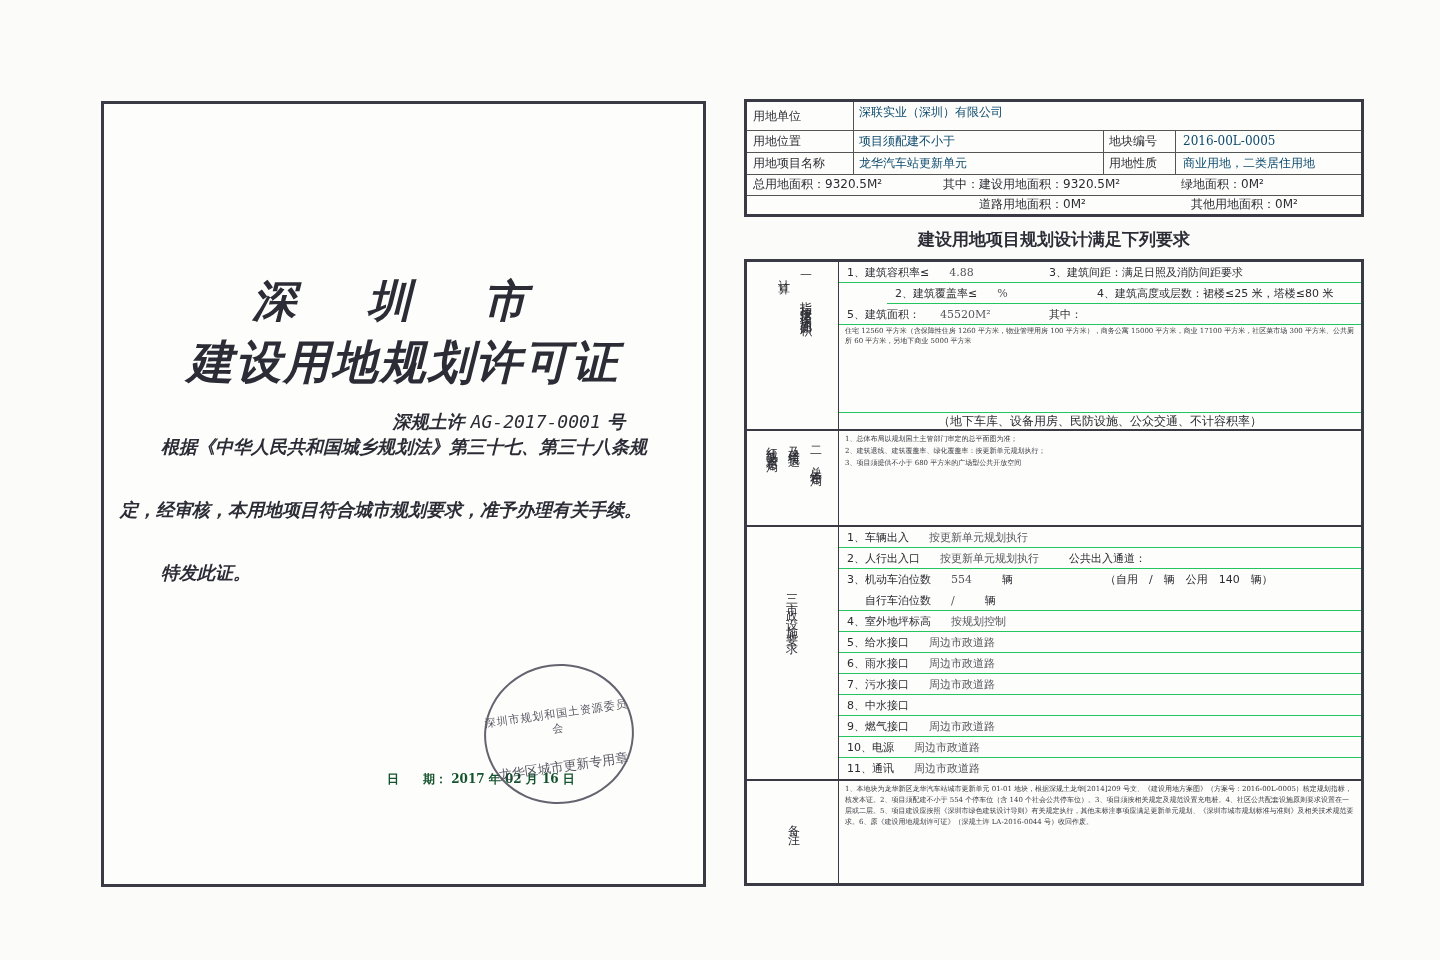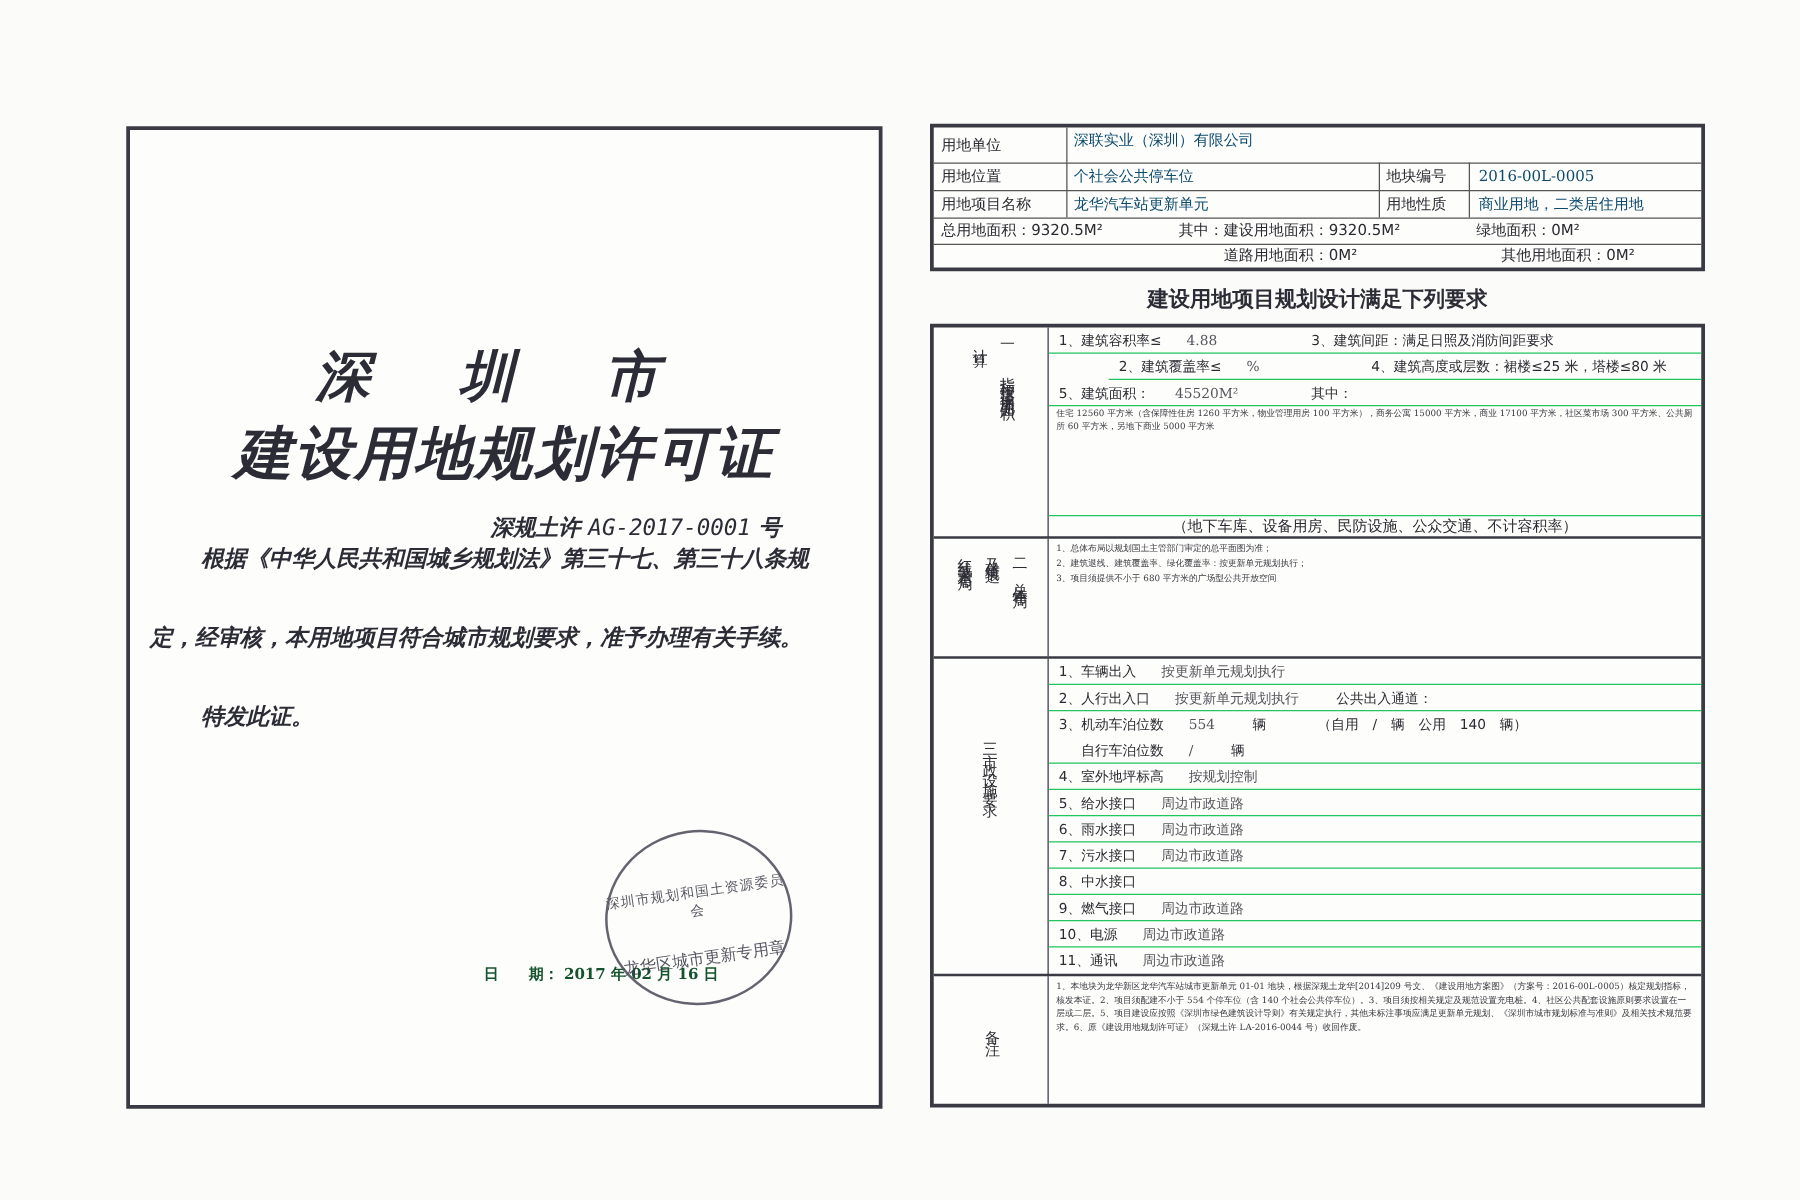--- a/index.html
+++ b/index.html
@@ -72,7 +72,7 @@
   <div class="row" style="top:28px;height:22px;">
     <div class="cell lbl" style="left:6px;">用地位置</div>
     <div class="vline" style="left:106px;"></div>
-    <div class="cell serif" style="left:112px;">个社会公共停车位</div>
+    <div class="cell serif" style="left:112px;">项目须配建不小于</div>
     <div class="vline" style="left:356px;"></div>
     <div class="cell lbl" style="left:362px;">地块编号</div>
     <div class="vline" style="left:428px;"></div>

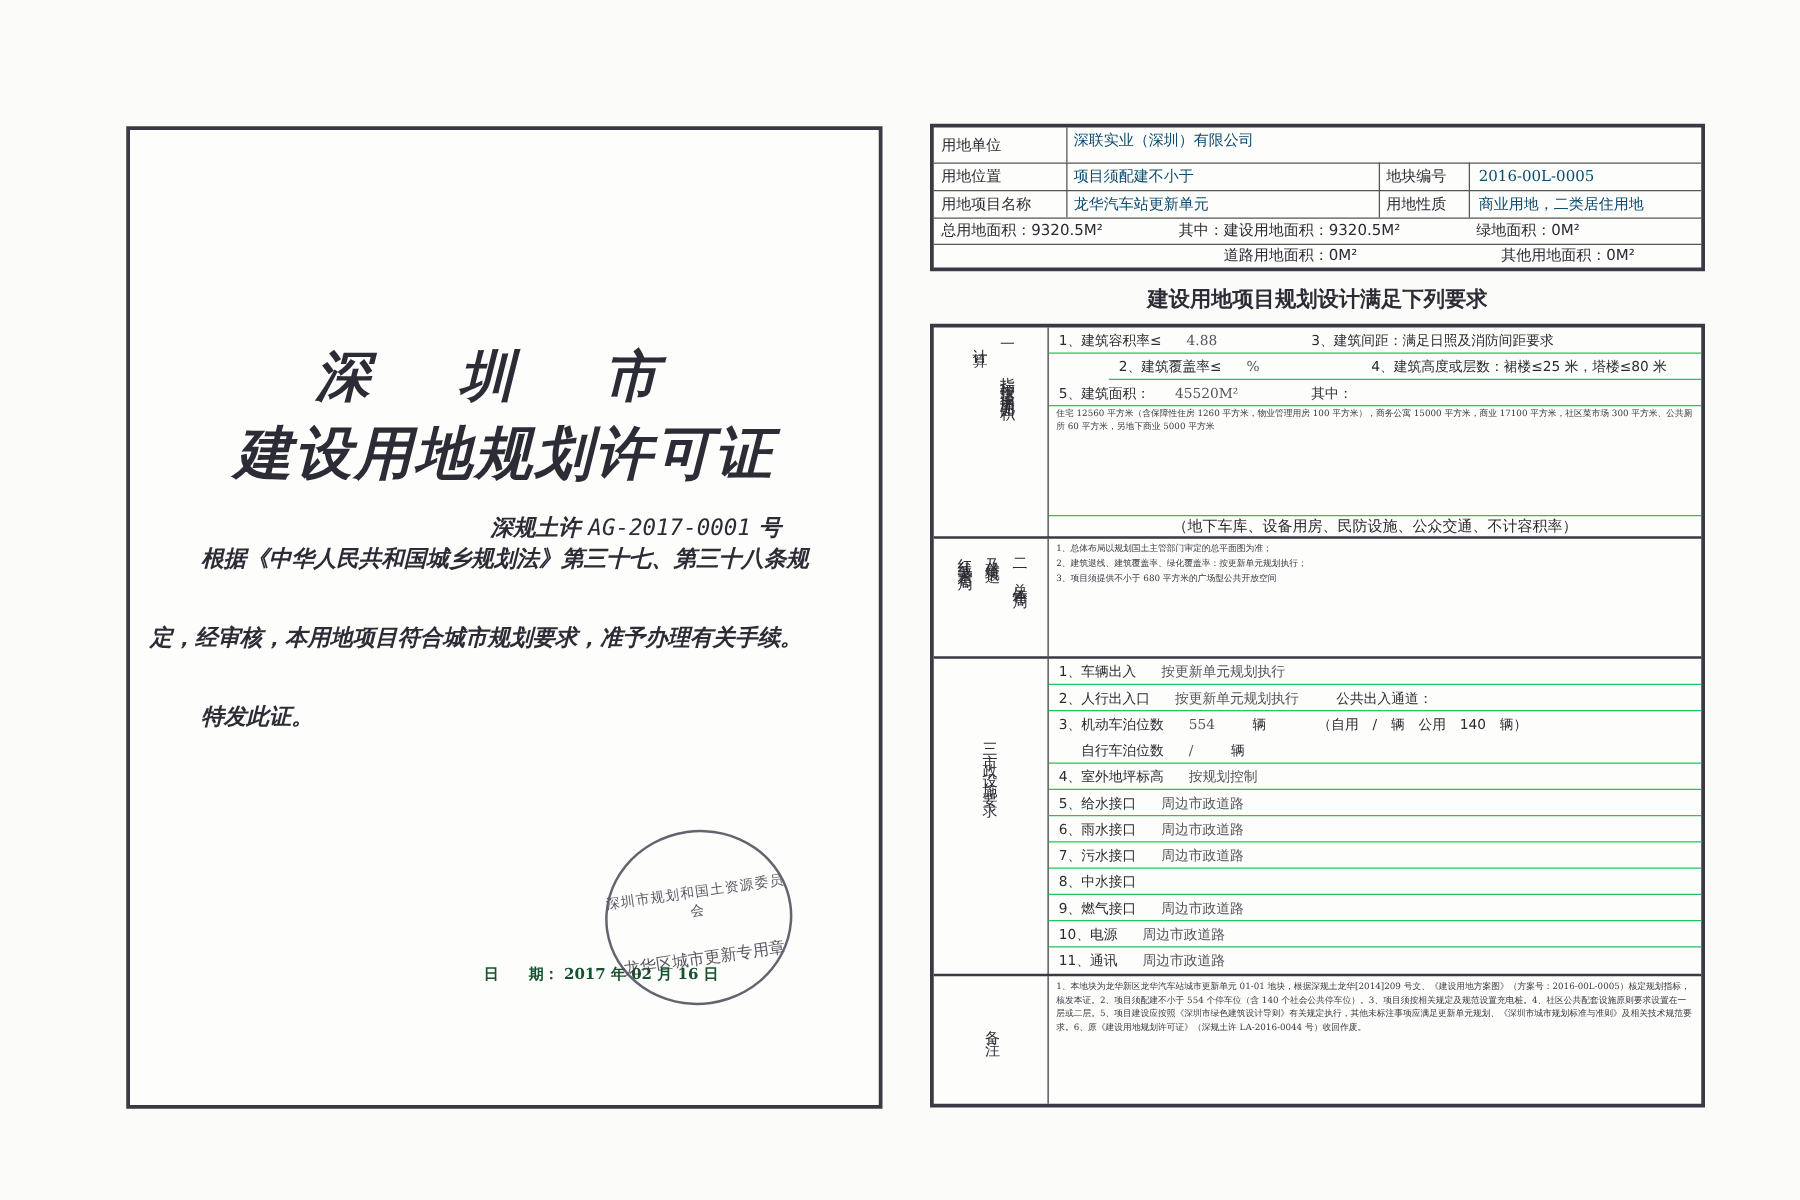--- a/index.html
+++ b/index.html
@@ -94,7 +94,7 @@
   </div>
   <div class="row" style="top:93px;height:19px;border-bottom:none;padding-left:39px;">
     <div class="cell lbl" style="left:232px;">道路用地面积：0M²</div>
-    <div class="cell lbl" style="left:454px;">其他用地面积：0M²</div>
+    <div class="cell lbl" style="left:444px;">其他用地面积：0M²</div>
   </div>
 </div>
 

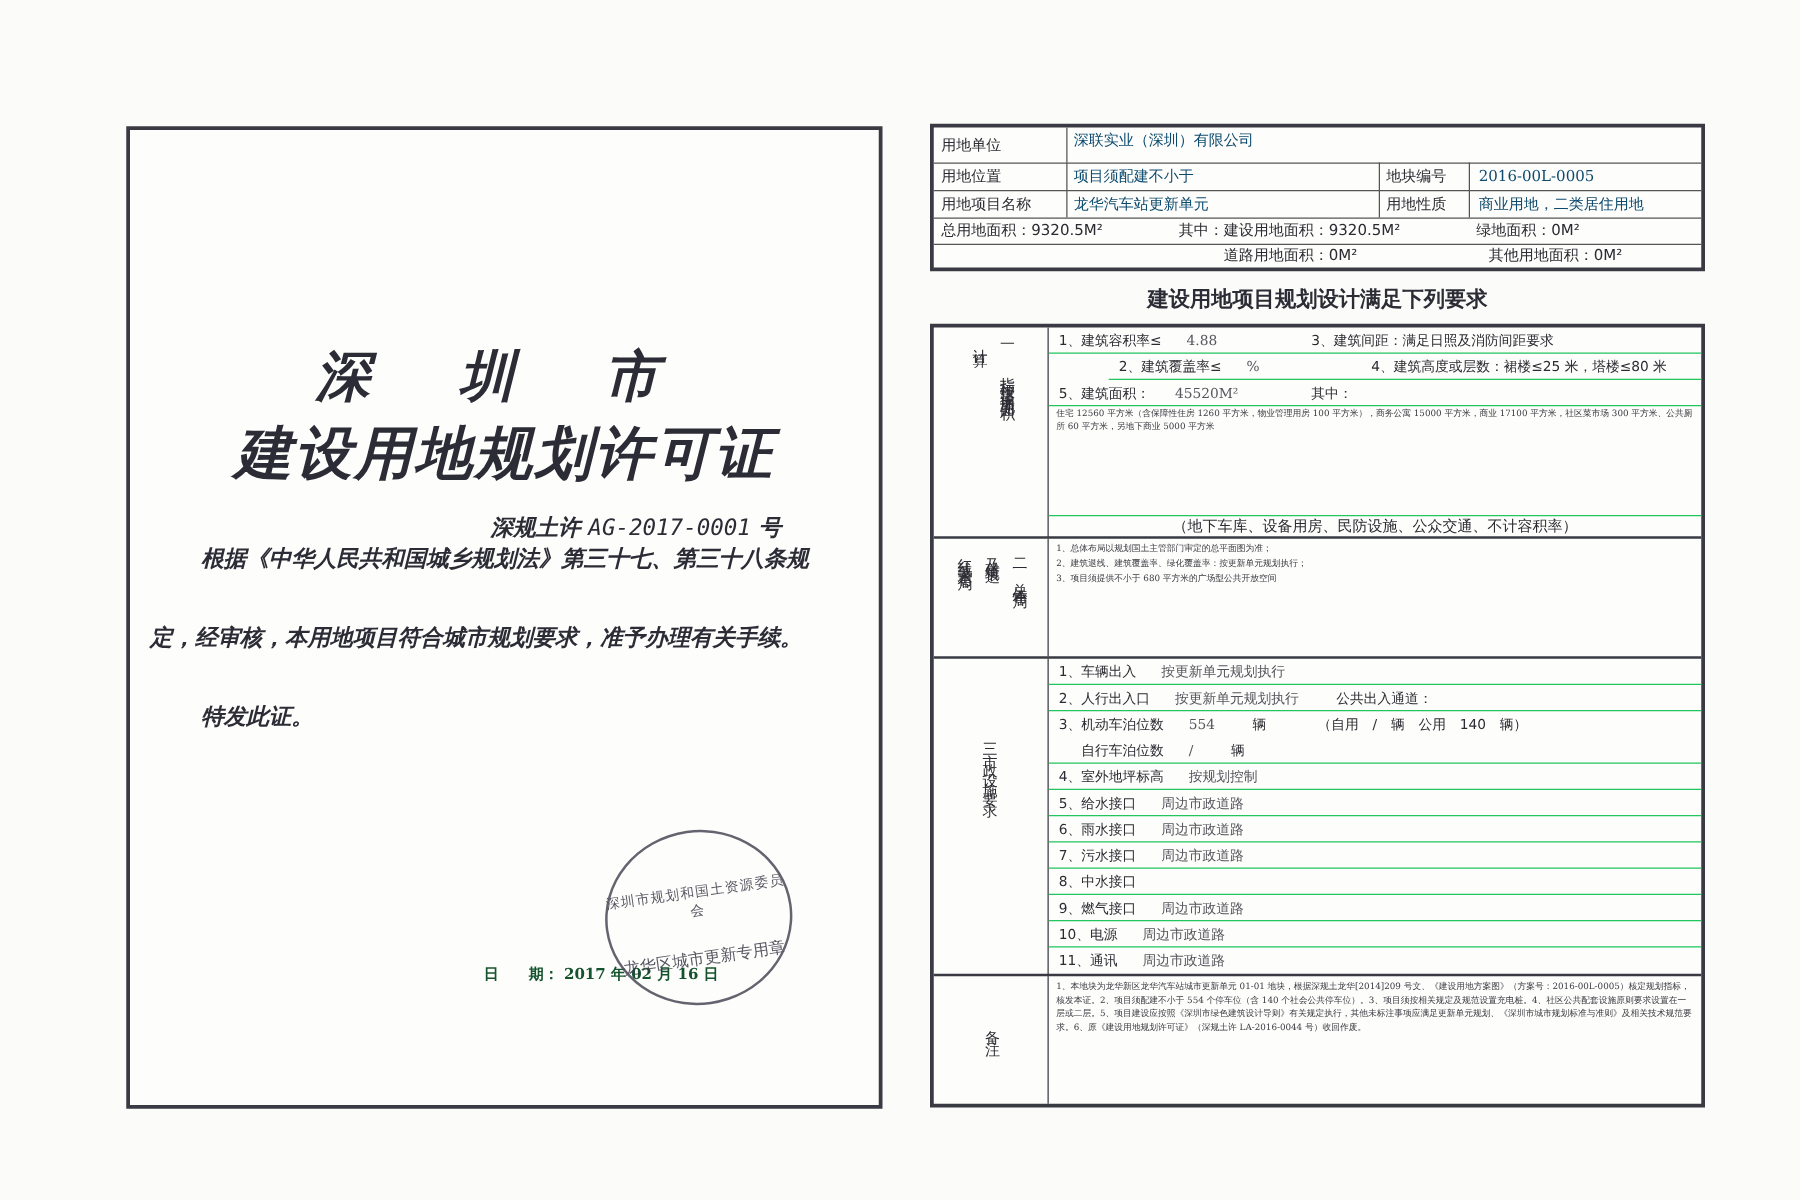--- a/index.html
+++ b/index.html
@@ -174,7 +174,7 @@
         <span>3、机动车泊位数</span>
         <span class="v">554</span>
         <span class="gap">辆</span>
-        <span style="margin-left:41px;">（自用　/　辆　公用　140　辆）</span>
+        <span style="margin-left:92px;">（自用　/　辆　公用　140　辆）</span>
       </div>
     <div class="item" style="height:21px;top:21px;left:26px;">
         <span>自行车泊位数</span>

